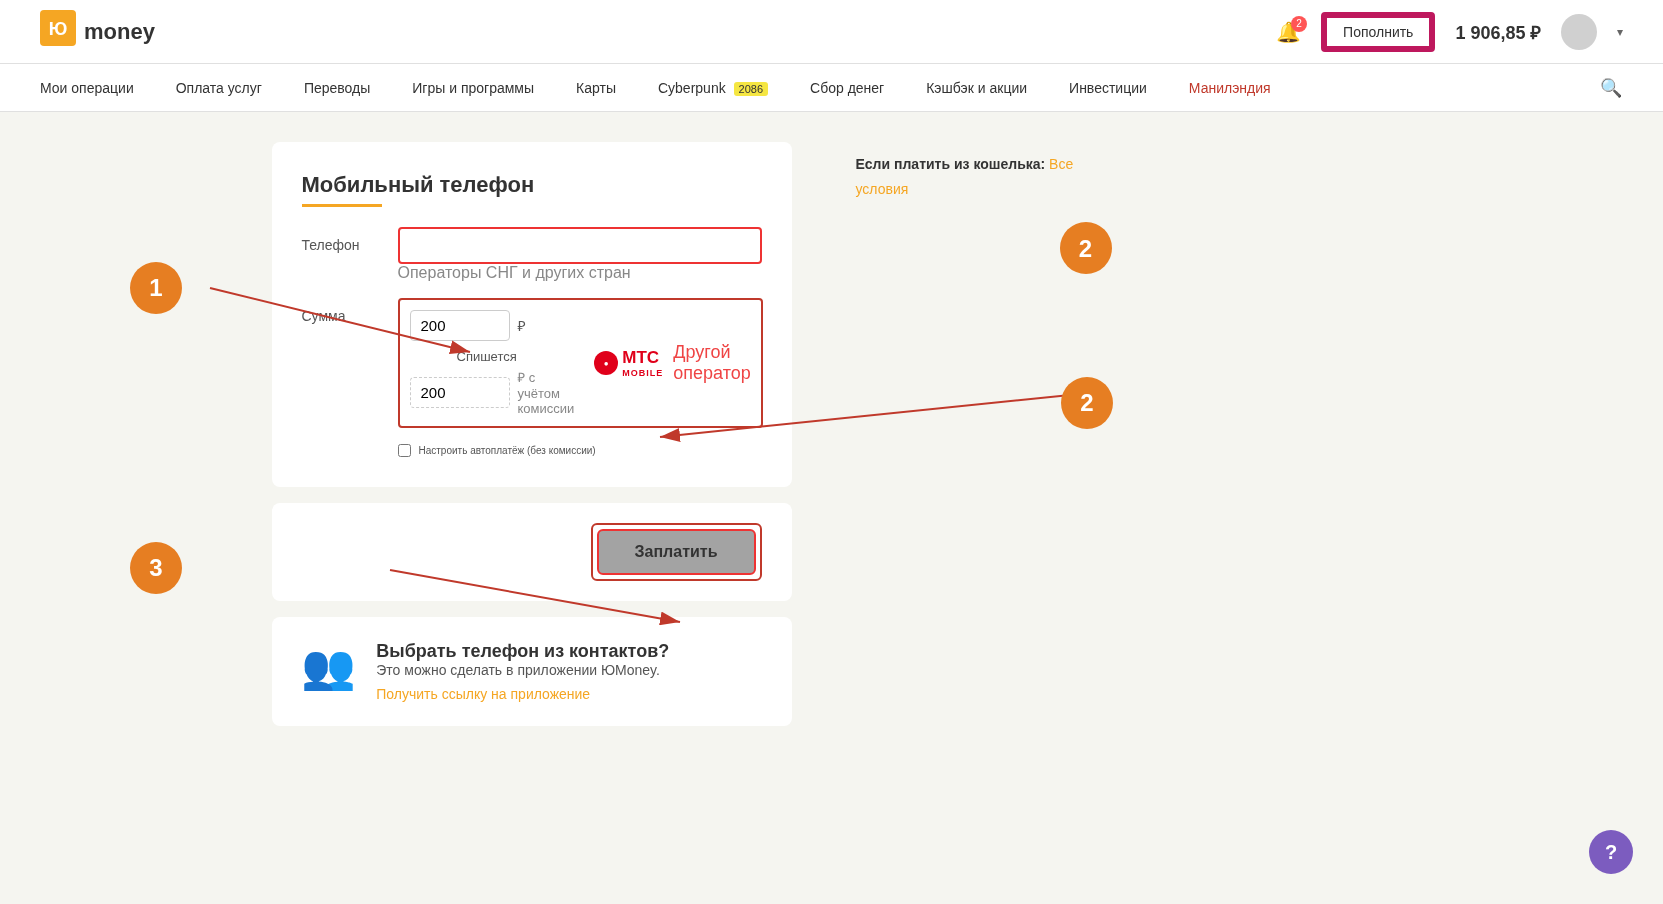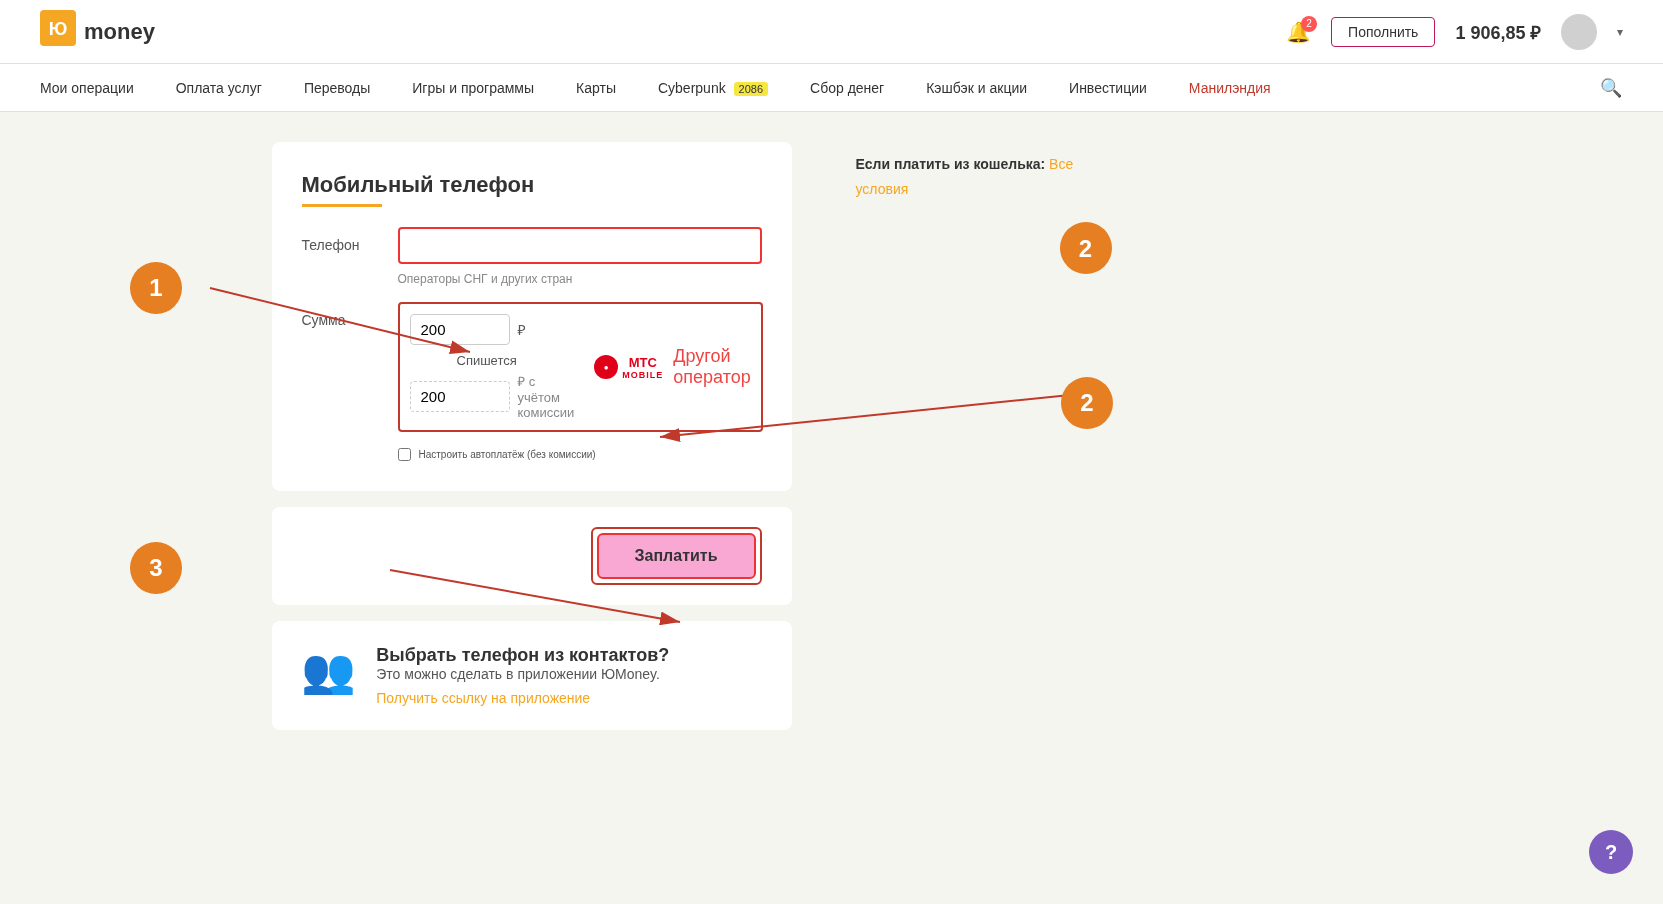--- a/index.html
+++ b/index.html
@@ -37,7 +37,7 @@
       display: flex; align-items: center; justify-content: center;
     }
     .topup-btn {
-      border: 1px solid #be185d;
+      border: 6px solid #be185d;
       background: #fff;
       padding: 6px 16px;
       border-radius: 4px;

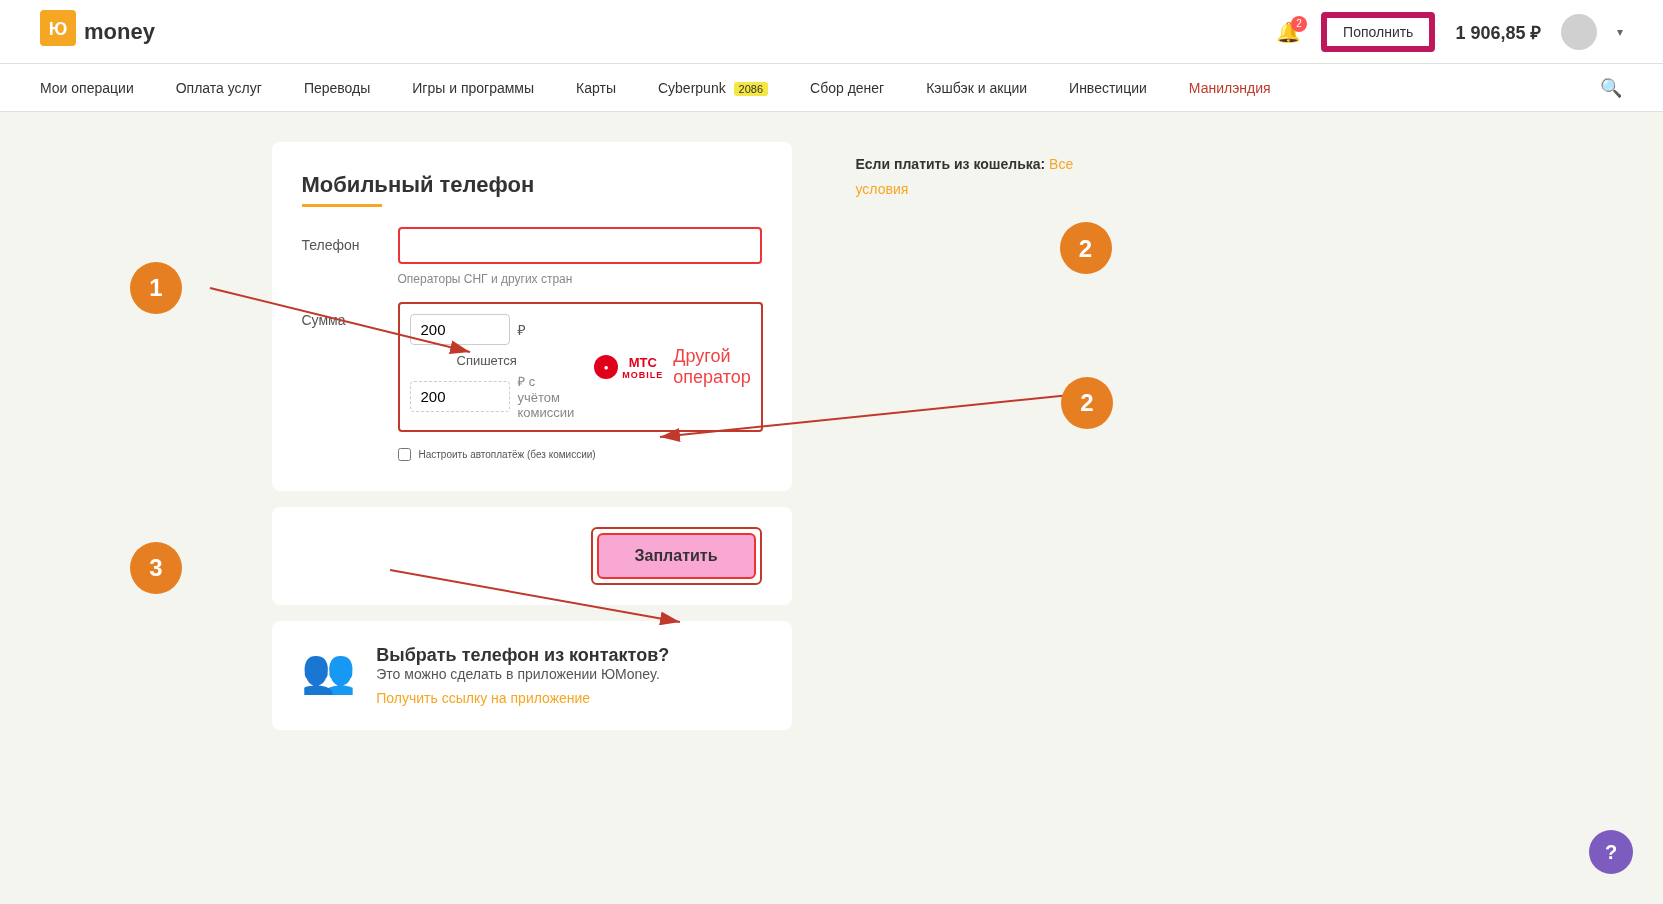--- a/index.html
+++ b/index.html
@@ -146,9 +146,9 @@
       outline: none;
     }
     .form-hint {
-      font-size: 12px;
+      font-size: 16px;
       color: #888;
-      margin-top: 8px;
+      margin-top: 0;
     }
     .amount-row {
       display: flex;

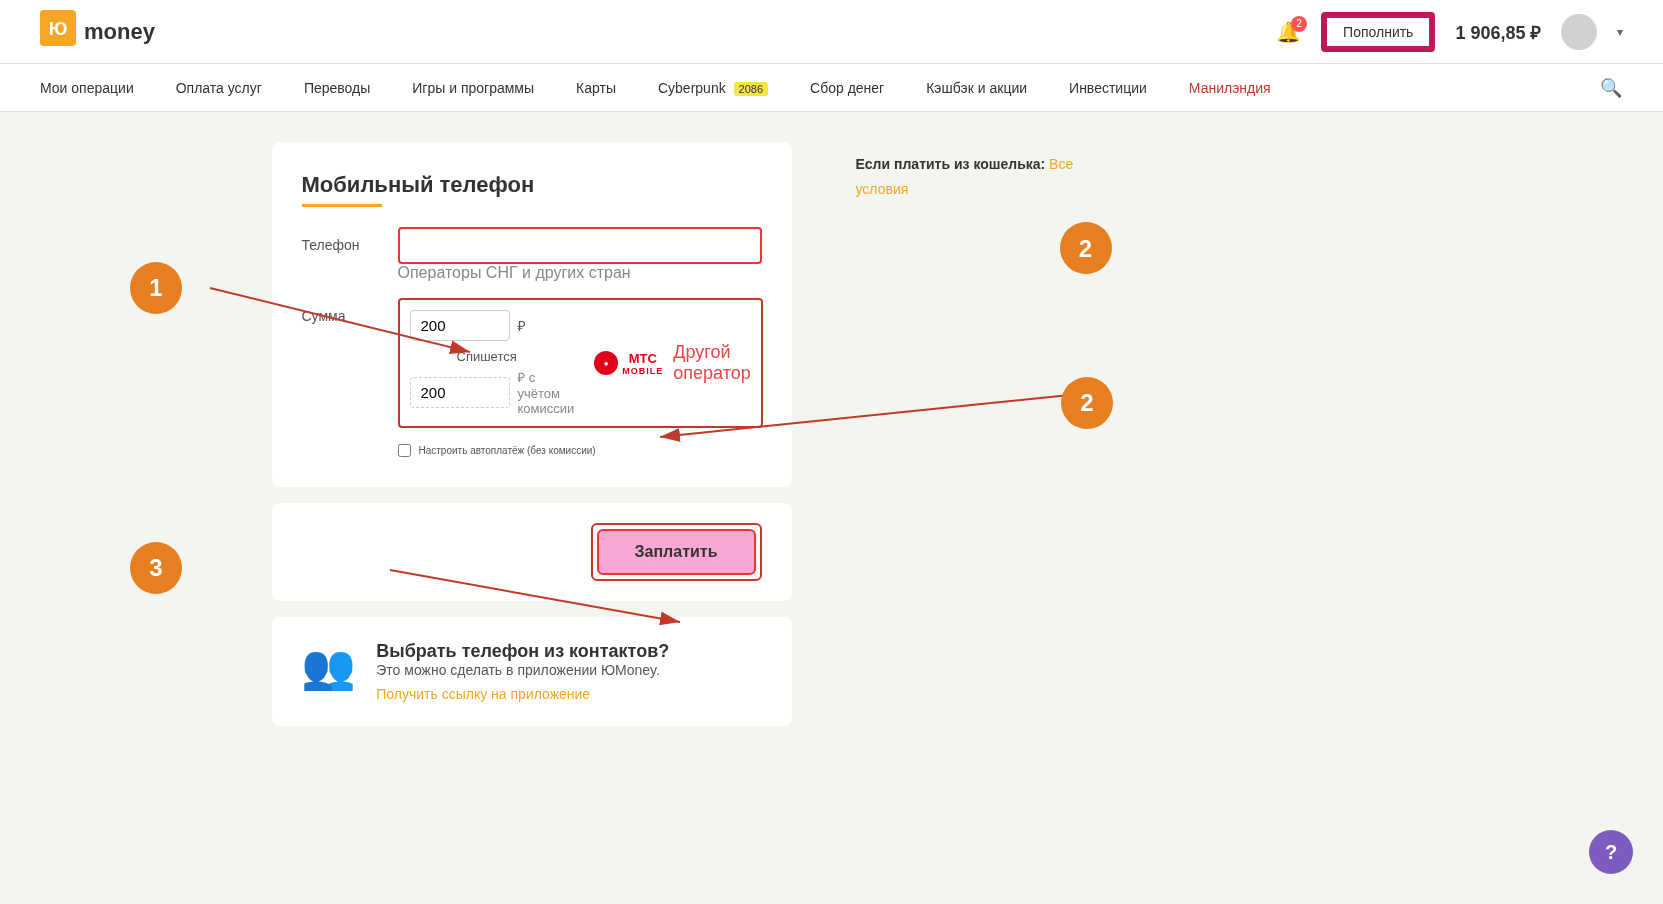--- a/index.html
+++ b/index.html
@@ -387,7 +387,7 @@
                   <span style="color:white;font-size:8px;font-weight:900;">●</span>
                 </div>
                 <div>
-                  <div style="font-size:13px;font-weight:900;color:#e0001a;text-align:center;">МТС</div>
+                  <div style="font-size:17px;font-weight:900;color:#e0001a;">МТС</div>
                   <div style="font-size:9px;color:#e0001a;letter-spacing:1px;">MOBILE</div>
                 </div>
               </div>

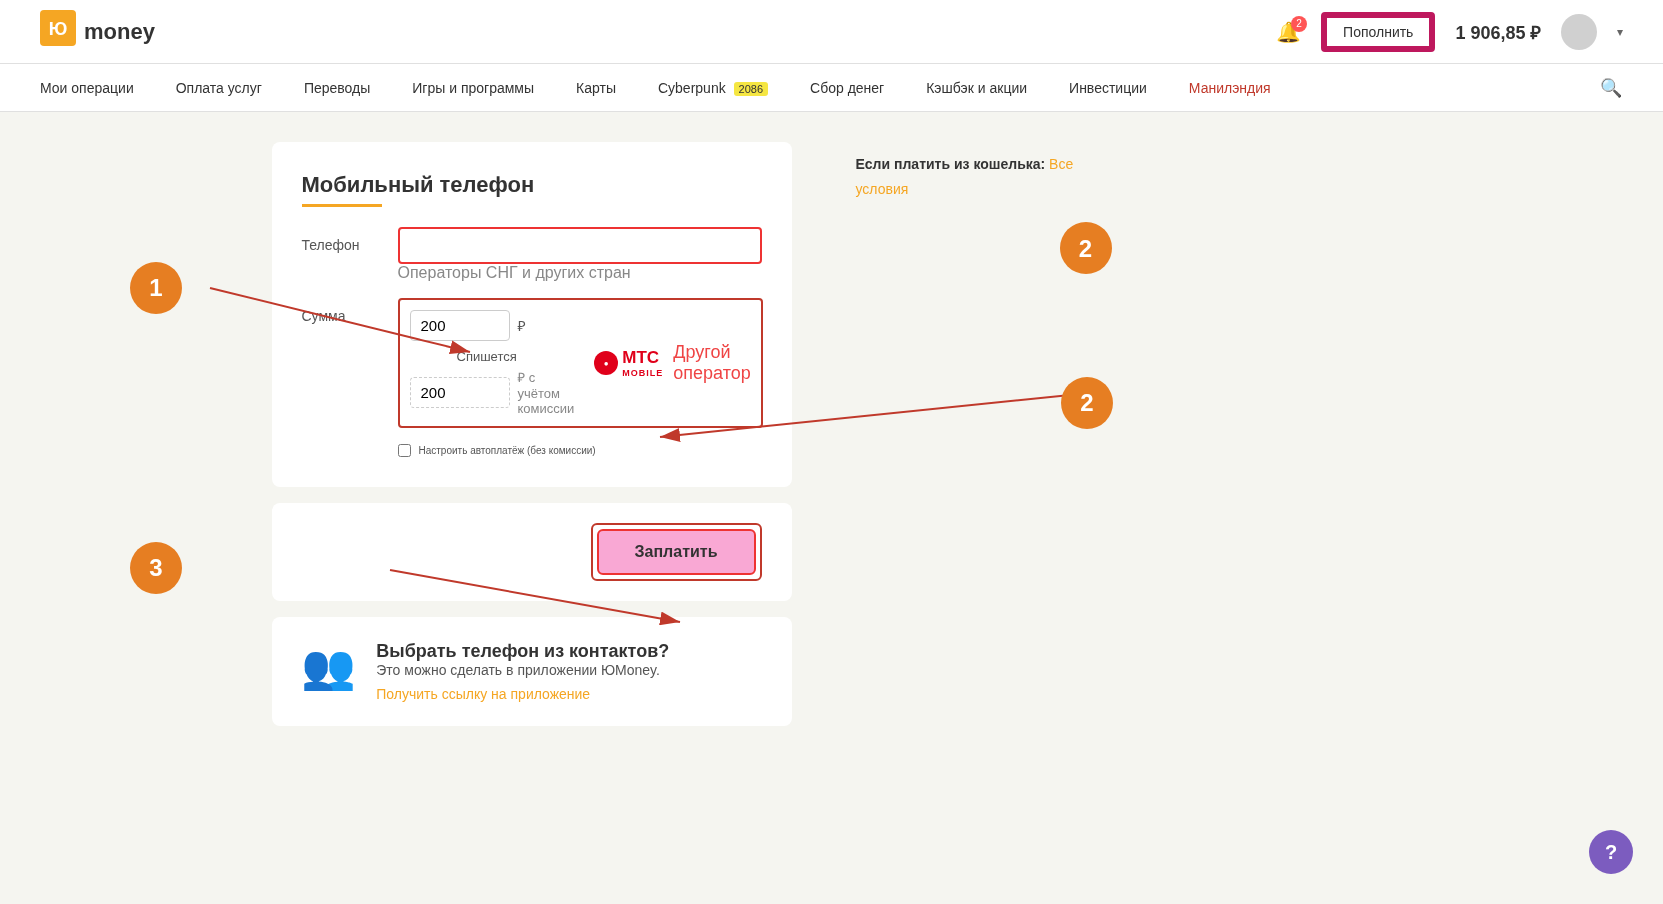--- a/index.html
+++ b/index.html
@@ -213,7 +213,7 @@
       margin-bottom: 16px;
     }
     .pay-btn {
-      background: #f9a8d4;
+      background: #a3a3a3;
       border: 2px solid #e33;
       border-radius: 6px;
       padding: 12px 36px;

